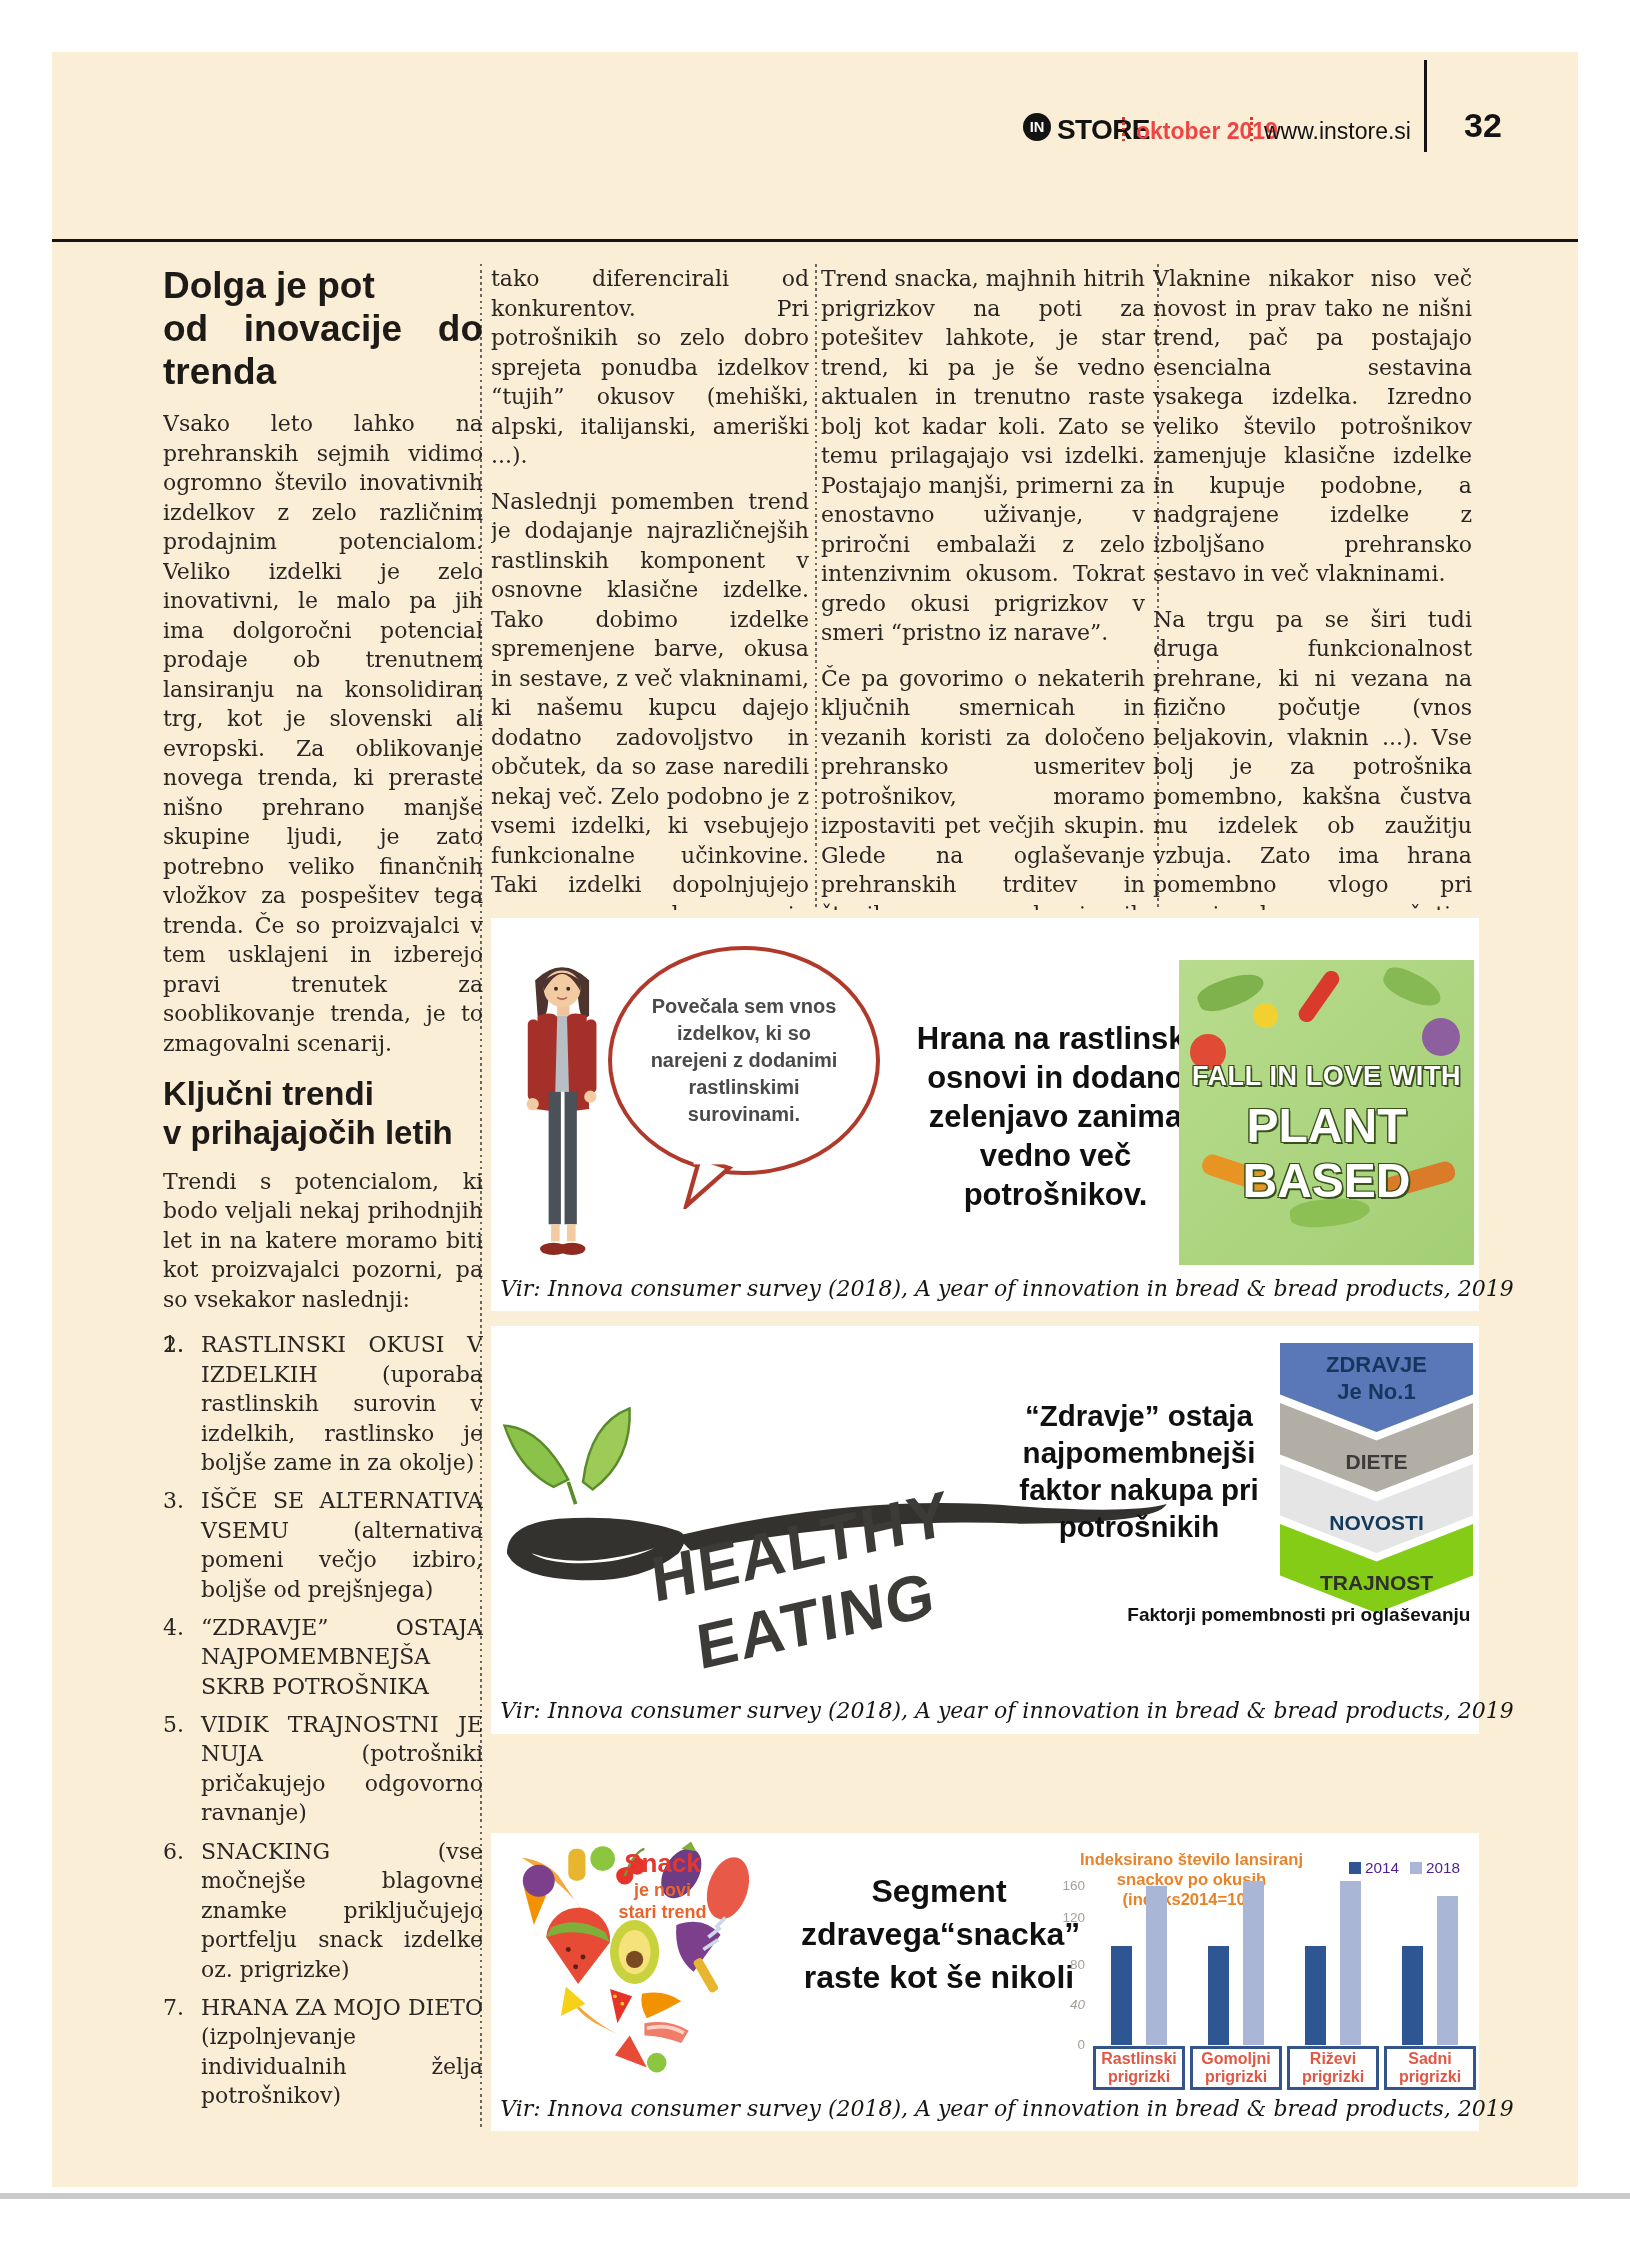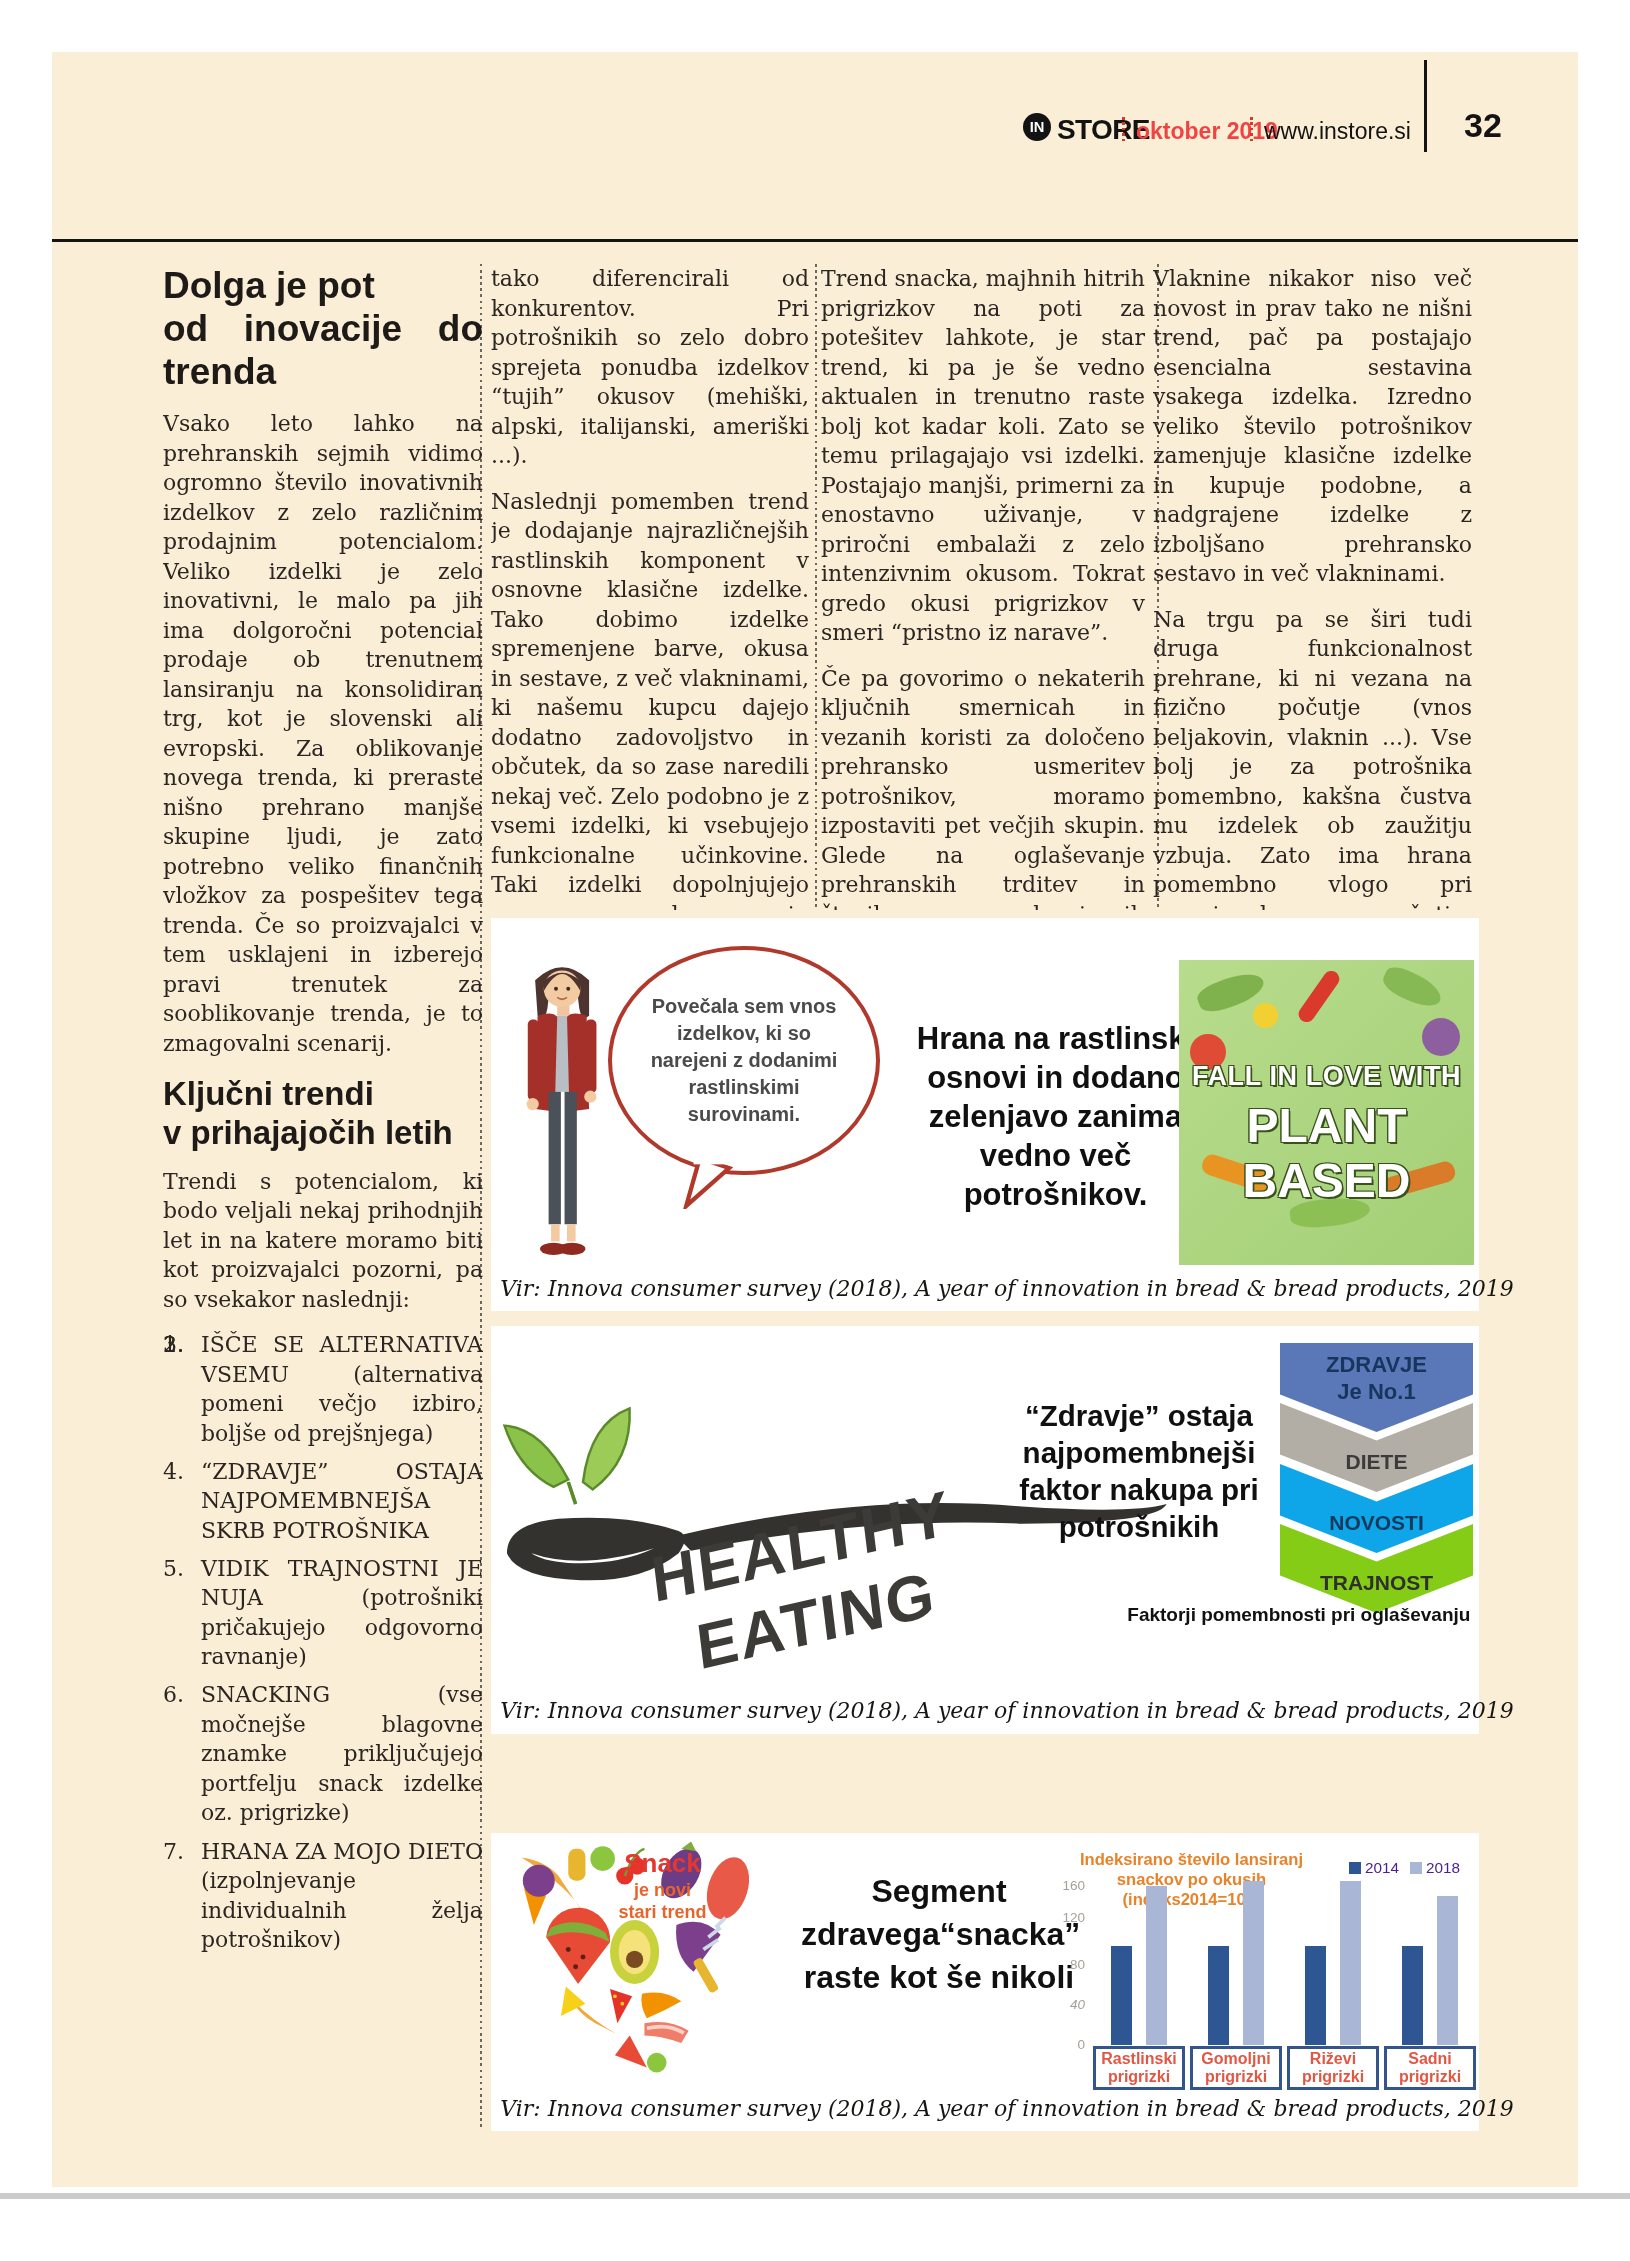--- a/index.html
+++ b/index.html
@@ -129,7 +129,7 @@
     <h2><span>Ključni trendi</span><br><span>v prihajajočih letih</span></h2>
     <p>Trendi s potencialom, ki bodo veljali nekaj prihodnjih let in na katere moramo biti kot proizvajalci pozorni, pa so vsekakor naslednji:</p>
     <div class="li"><span class="num">1.</span></div>
-    <div class="li"><span class="num">2.</span></div>
+    <div class="li"><span class="num">2.</span><span>RASTLINSKI OKUSI V IZDELKIH (uporaba rastlinskih surovin v izdelkih, rastlinsko je boljše zame in za okolje)</span></div>
     <div class="li"><span class="num">3.</span><span>IŠČE SE ALTERNATIVA VSEMU (alternativa pomeni večjo izbiro, boljše od prejšnjega)</span></div>
     <div class="li"><span class="num">4.</span><span>“ZDRAVJE” OSTAJA NAJPOMEMBNEJŠA SKRB POTROŠNIKA</span></div>
     <div class="li"><span class="num">5.</span><span>VIDIK TRAJNOSTNI JE NUJA (potrošniki pričakujejo odgovorno ravnanje)</span></div>

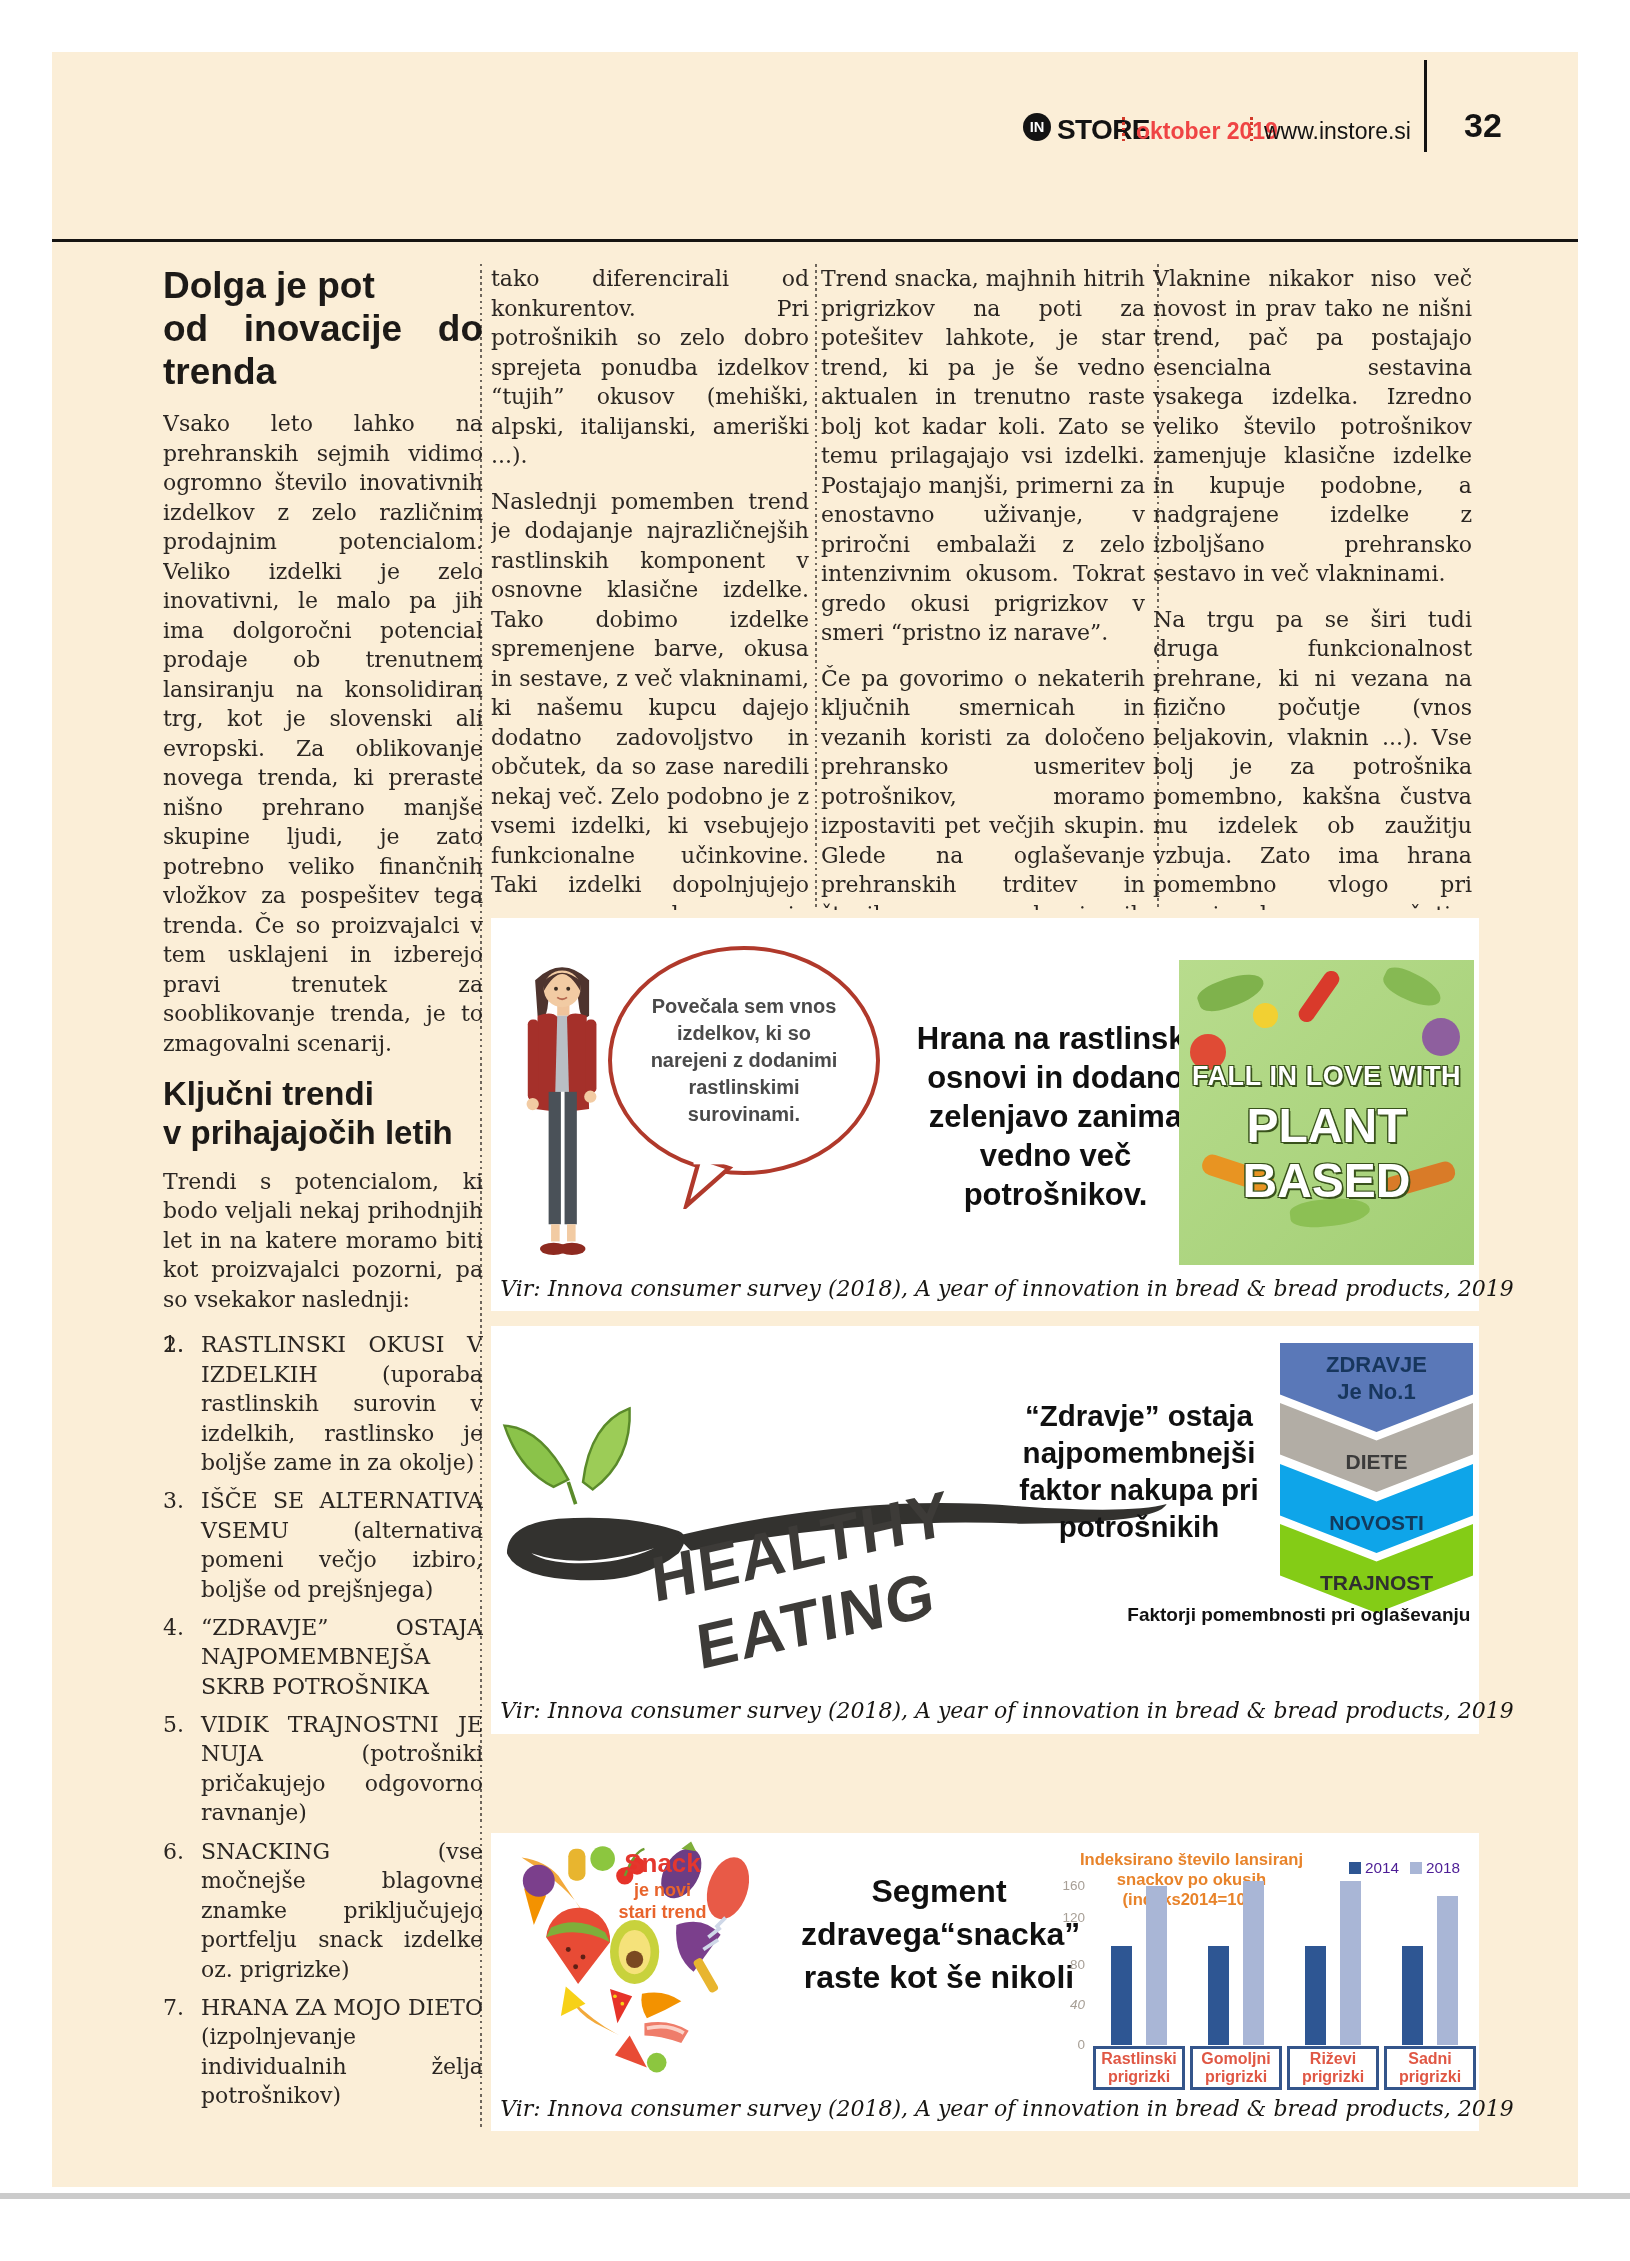--- a/index.html
+++ b/index.html
@@ -223,7 +223,7 @@
     <div id="chev1" class="abs chev" style="background: rgb(178, 173, 165);">
       <div class="lbl l1">DIETE</div>
     </div>
-    <div id="chev2" class="abs chev" style="background: #0ea5e9;">
+    <div id="chev2" class="abs chev" style="background: #e5e5e5;">
       <div class="lbl l1">NOVOSTI</div>
     </div>
     <div id="chev3" class="abs chev" style="background: #84cc16;">

